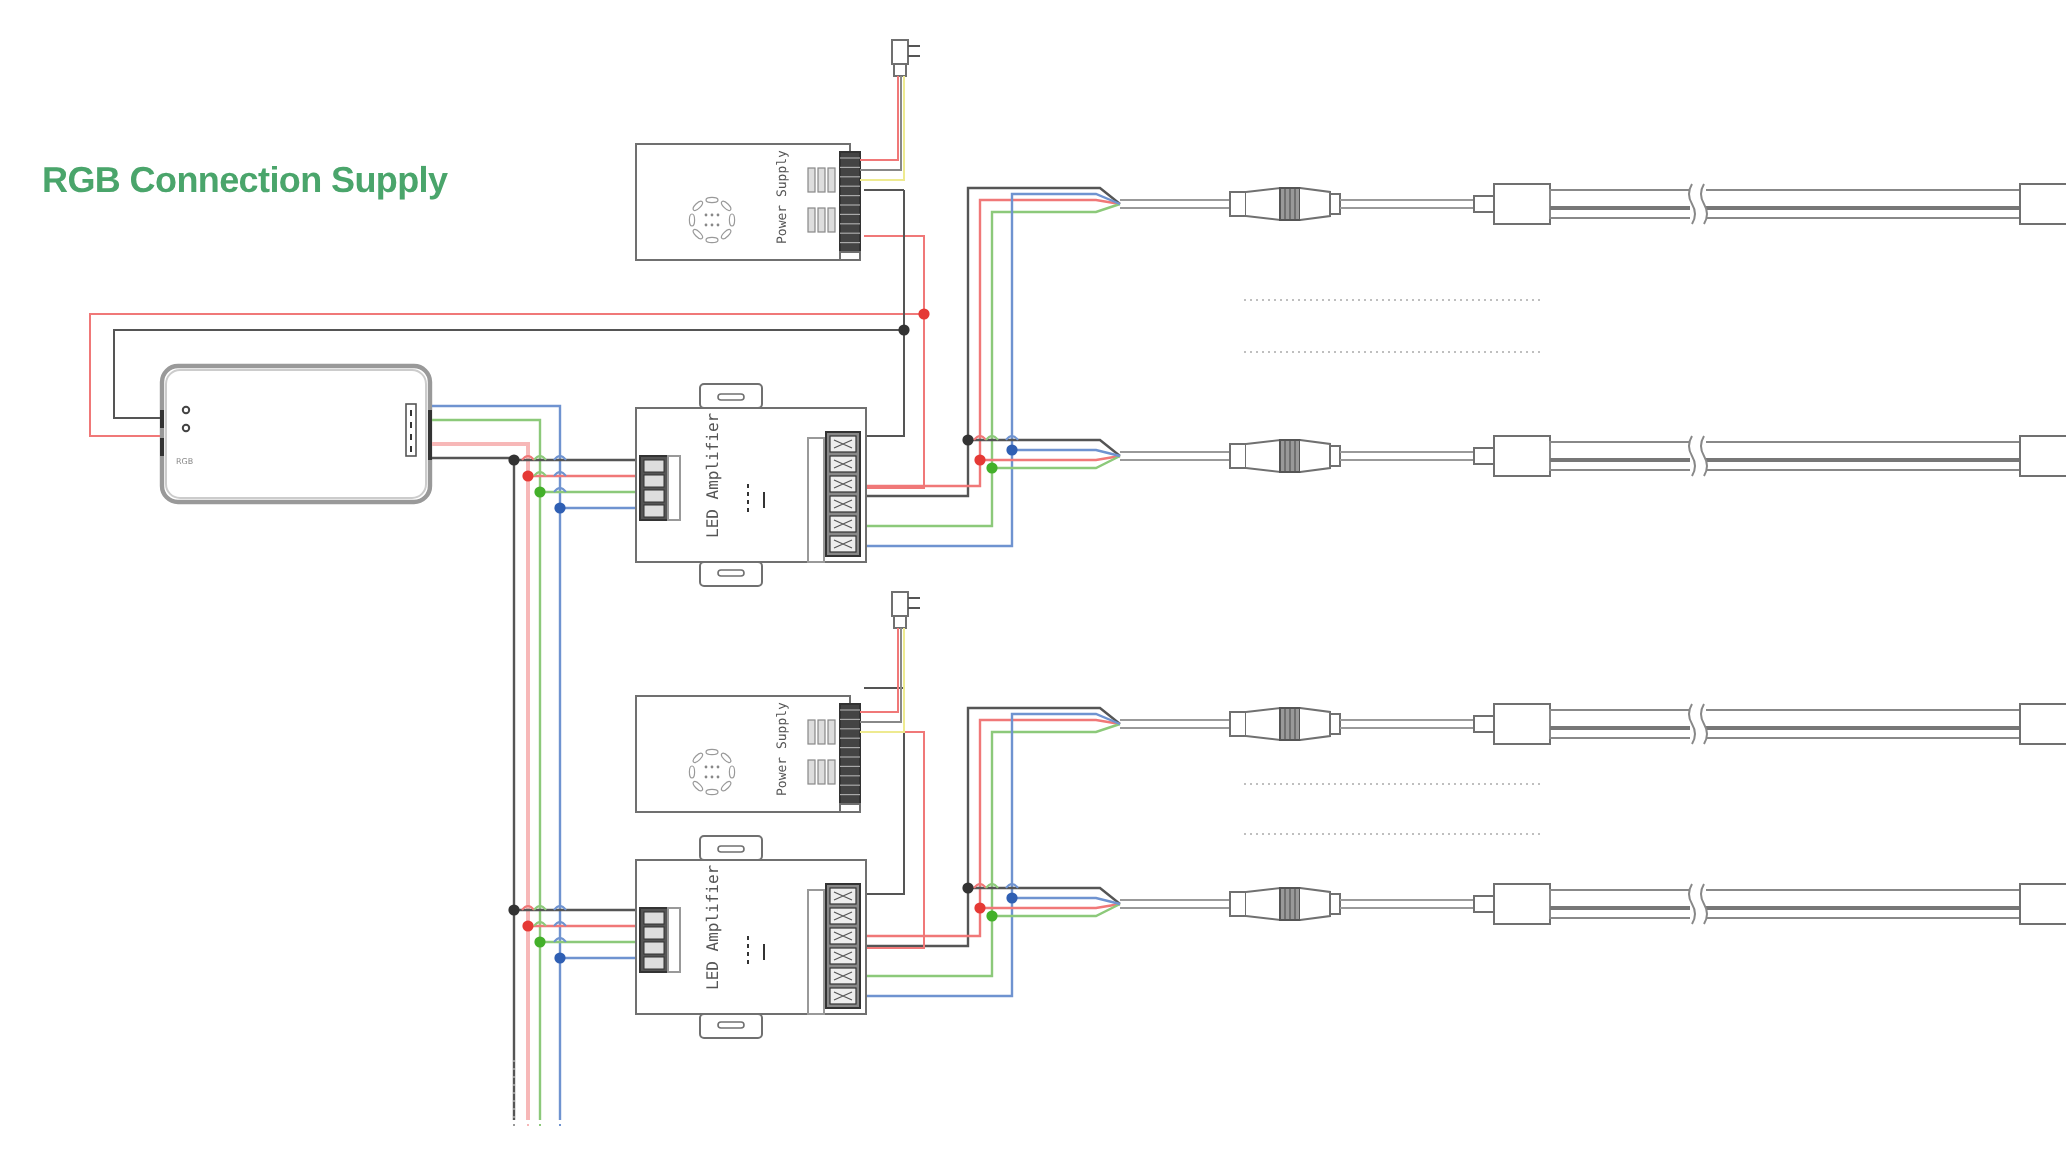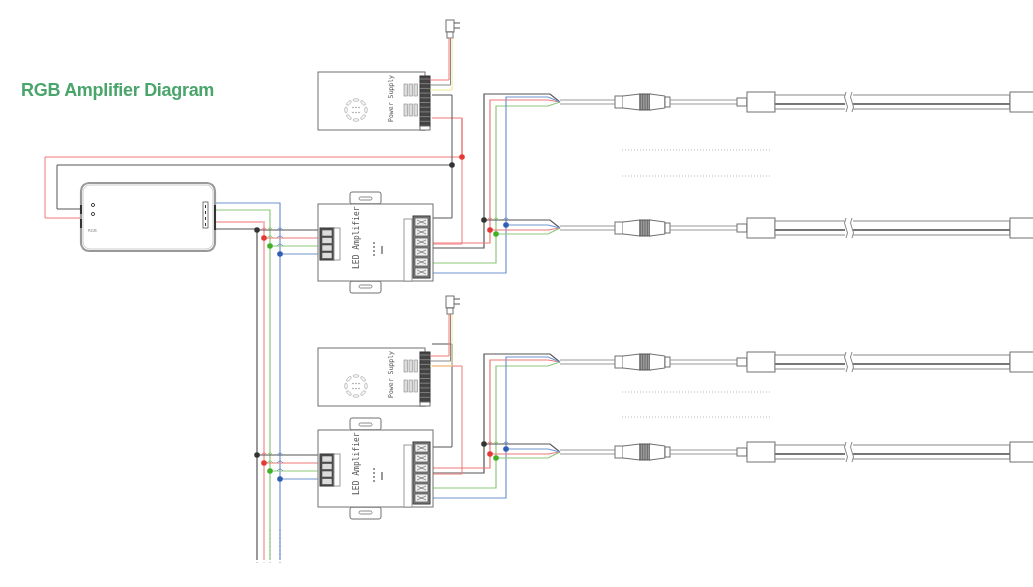--- a/index.html
+++ b/index.html
@@ -12,7 +12,7 @@
 </head>
 <body>
 
-<div id="title" style="color: rgb(74, 165, 107);">RGB Amplifier Diagram</div>
+<div id="title" style="color: rgb(74, 165, 107);">RGB Connection Supply</div>
 
 <svg id="diagram" width="1033" height="587" viewBox="0 0 1033 587" xmlns="http://www.w3.org/2000/svg">
     <g>

